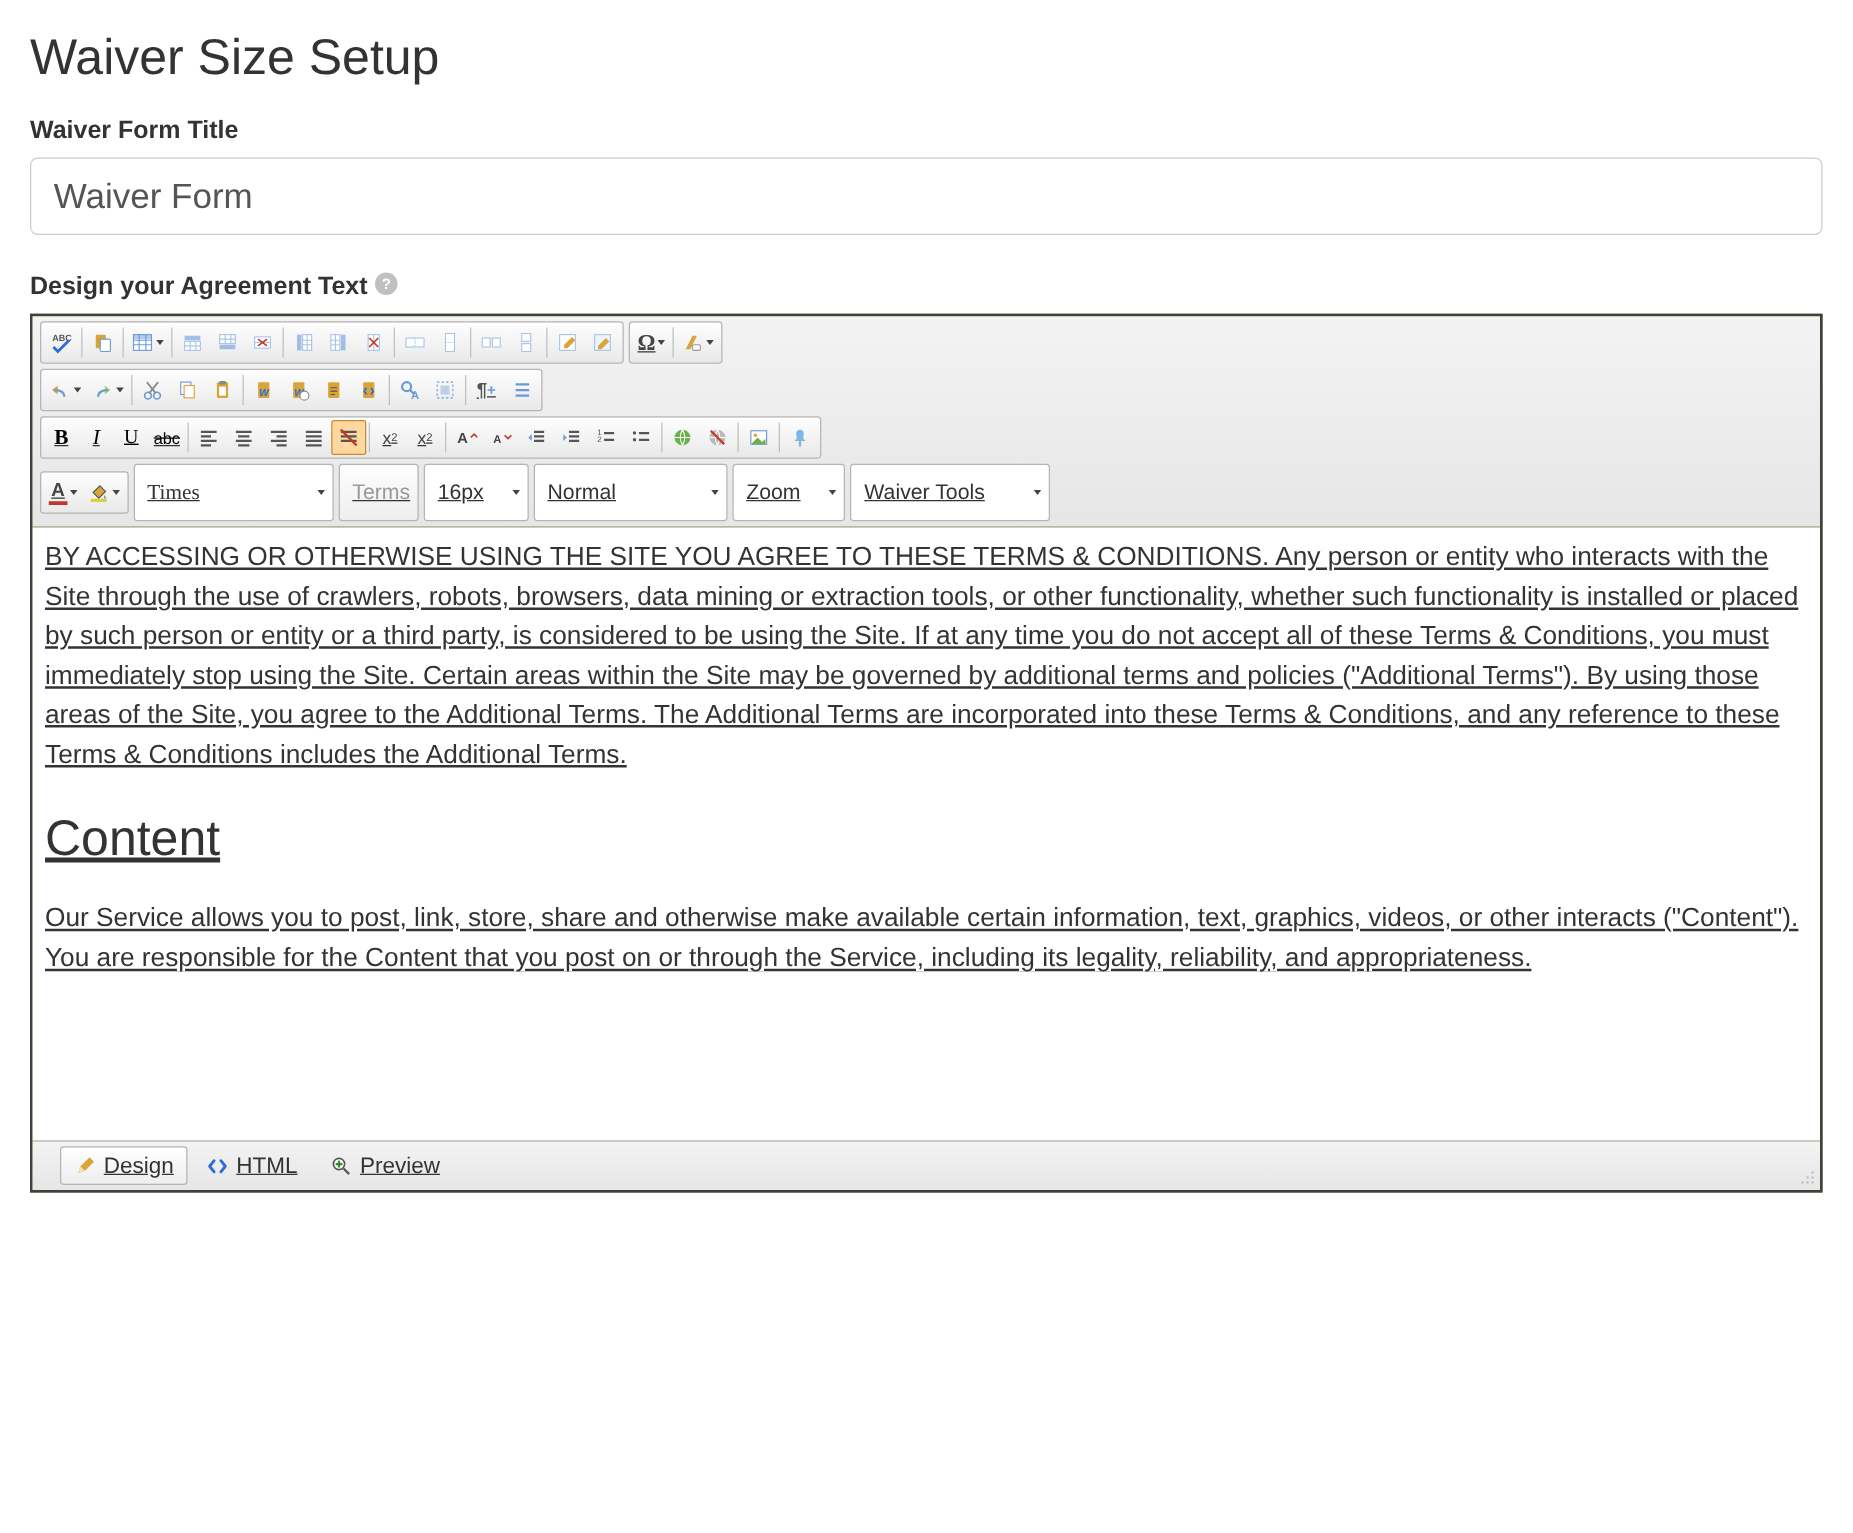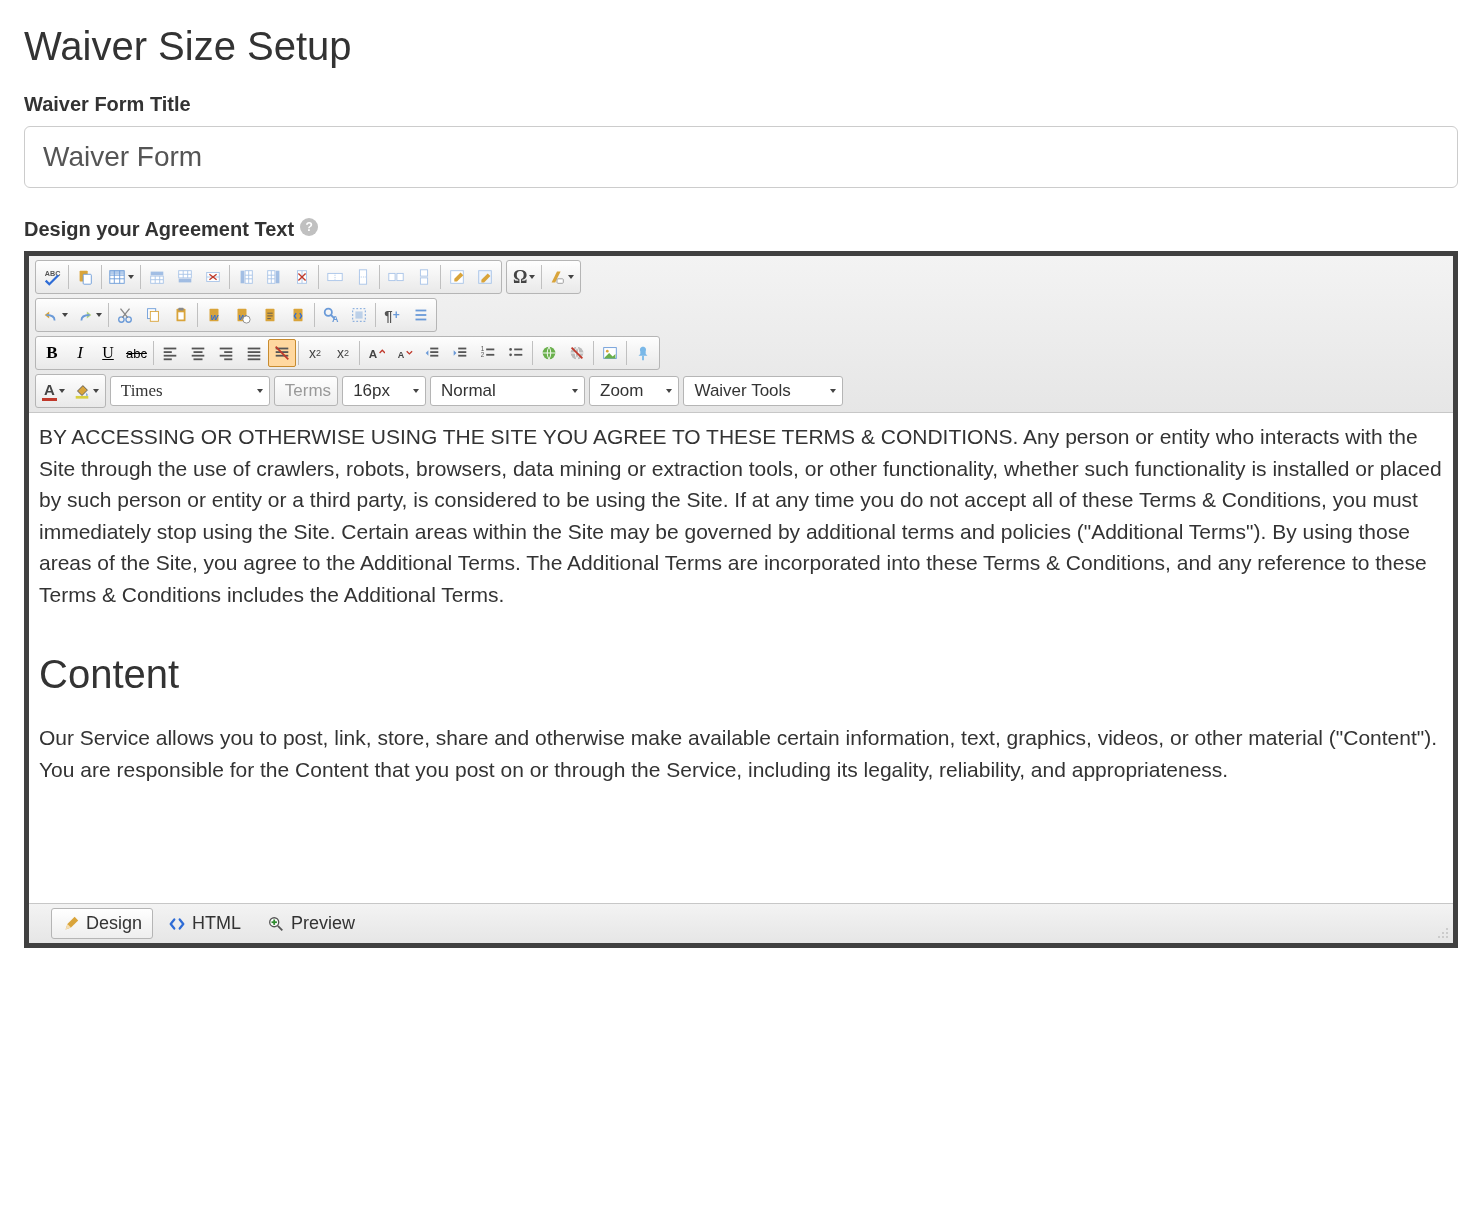--- a/index.html
+++ b/index.html
@@ -45,8 +45,9 @@
     margin-bottom: 30px;
   }
   .editor-wrapper {
-    border: 5px solid #404040;
+    border: 2px solid #404040;
     background: #4d7c0f;
+    text-decoration: underline;
   }
   .toolbar-area {
     background: linear-gradient(#f3f3f3,#e6e6e6);

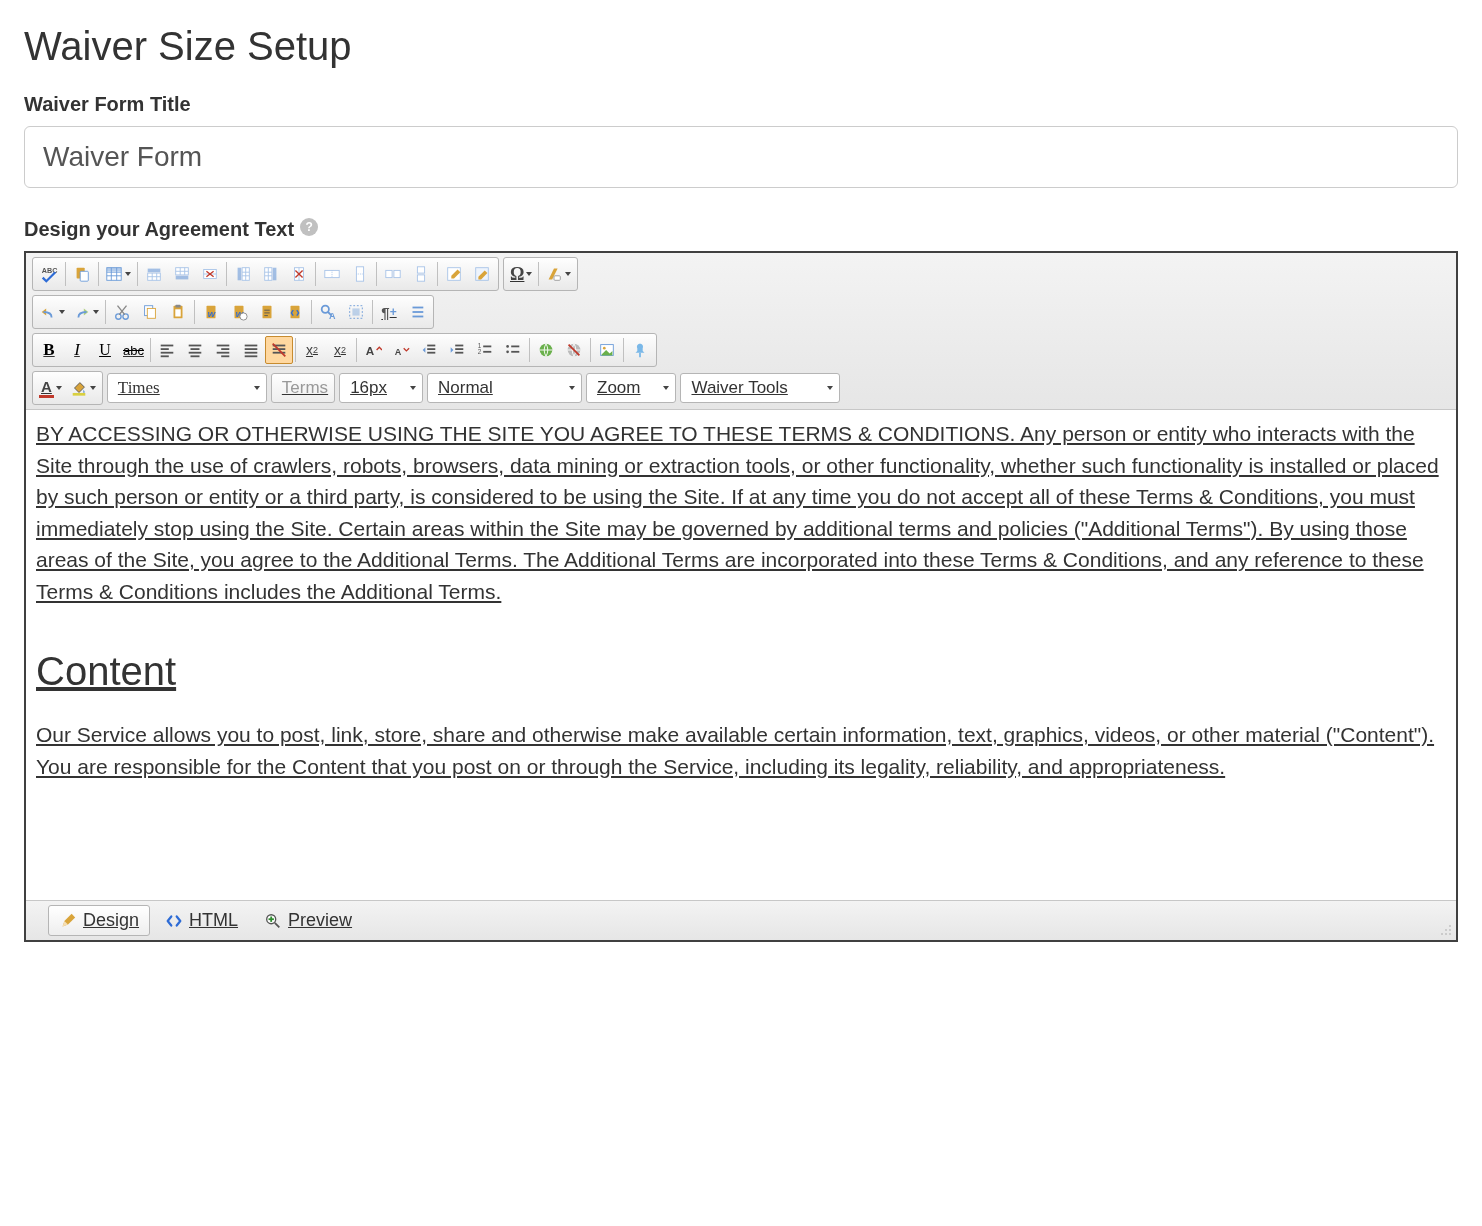--- a/index.html
+++ b/index.html
@@ -99,7 +99,7 @@
     margin-left: 2px;
   }
   .tb-select {
-    height: 30px;
+    height: 46px;
     border: 1px solid #b5b5b5;
     border-radius: 3px;
     background: #fff;

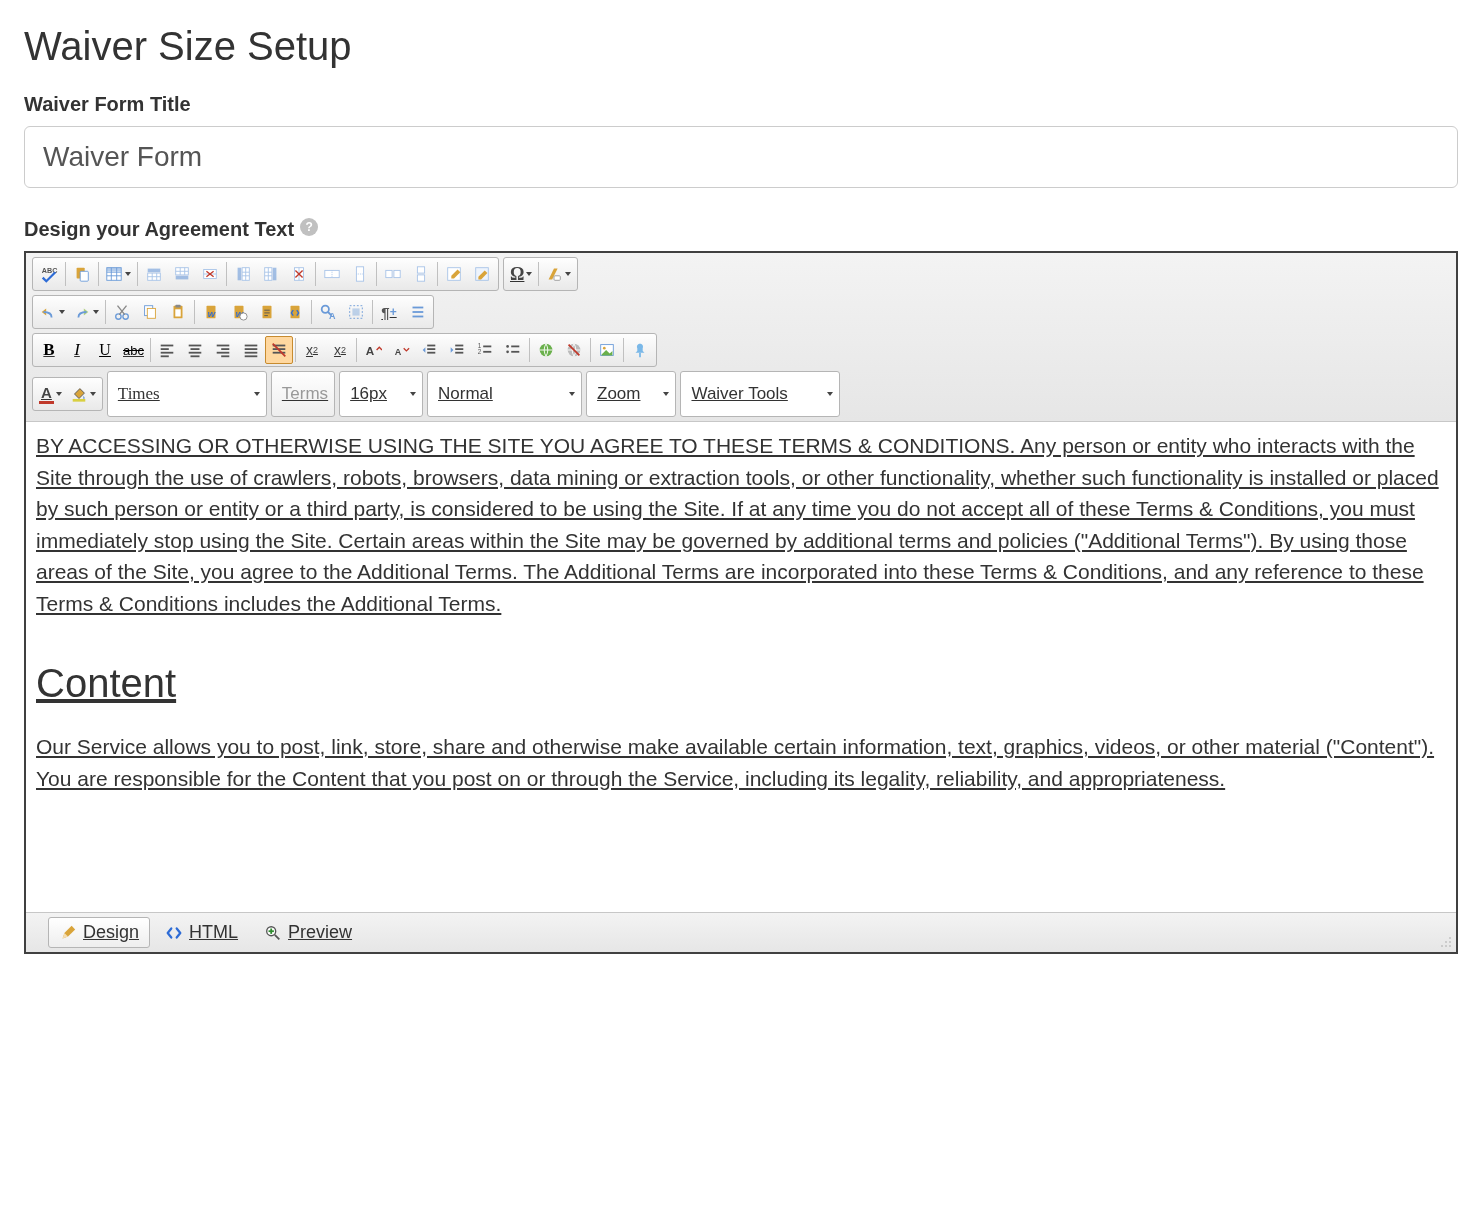--- a/index.html
+++ b/index.html
@@ -133,7 +133,7 @@
   .editor-content h2 {
     font-size: 40px;
     font-weight: 400;
-    margin: 34px 0 18px 0;
+    margin: 22px 0 18px 0;
   }
   .editor-content p { margin: 0 0 18px 0; }
   .editor-content p:last-child { margin-bottom: 0; }

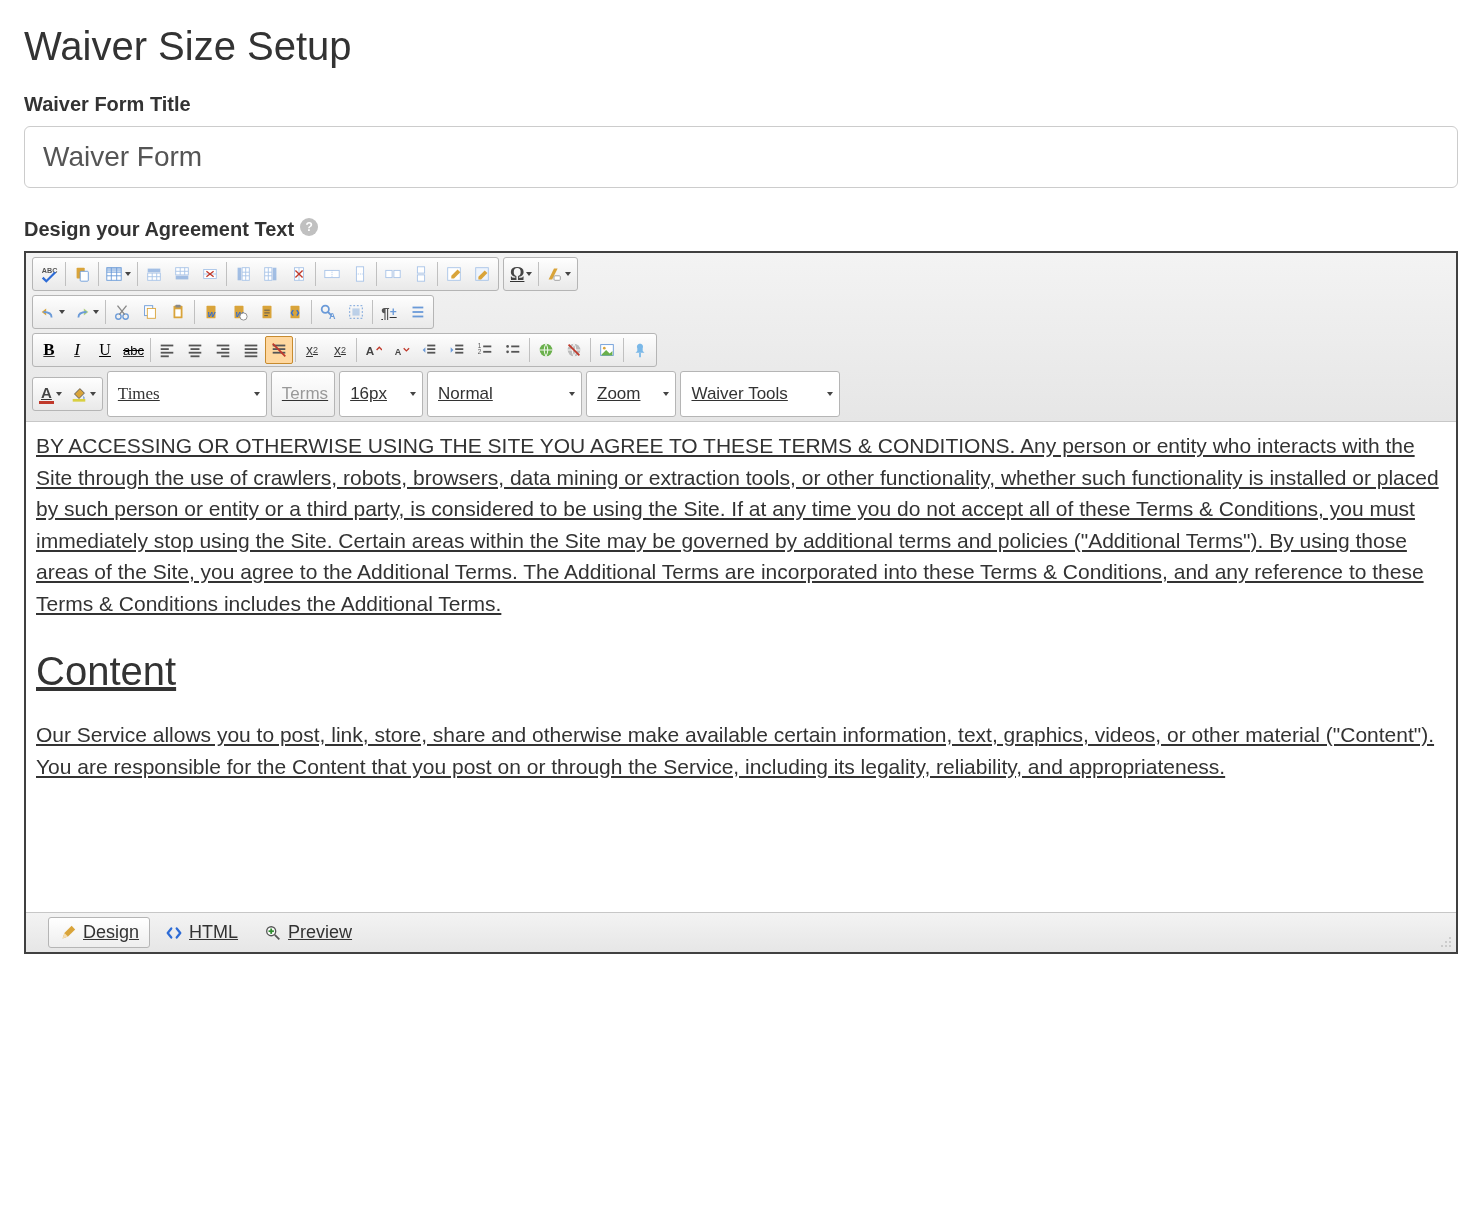--- a/index.html
+++ b/index.html
@@ -608,7 +608,7 @@
   <div class="editor-content">
     <p>BY ACCESSING OR OTHERWISE USING THE SITE YOU AGREE TO THESE TERMS &amp; CONDITIONS. Any person or entity who interacts with the Site through the use of crawlers, robots, browsers, data mining or extraction tools, or other functionality, whether such functionality is installed or placed by such person or entity or a third party, is considered to be using the Site. If at any time you do not accept all of these Terms &amp; Conditions, you must immediately stop using the Site. Certain areas within the Site may be governed by additional terms and policies ("Additional Terms"). By using those areas of the Site, you agree to the Additional Terms. The Additional Terms are incorporated into these Terms &amp; Conditions, and any reference to these Terms &amp; Conditions includes the Additional Terms.</p>
     <h2>Content</h2>
-    <p>Our Service allows you to post, link, store, share and otherwise make available certain information, text, graphics, videos, or other material ("Content"). You are responsible for the Content that you post on or through the Service, including its legality, reliability, and appropriateness.</p>
+    <p>Our Service allows you to post, link, store, share and otherwise make available certain information, text, graphics, videos, or other interacts ("Content"). You are responsible for the Content that you post on or through the Service, including its legality, reliability, and appropriateness.</p>
   </div>
 
   <div class="footer-tabs">

